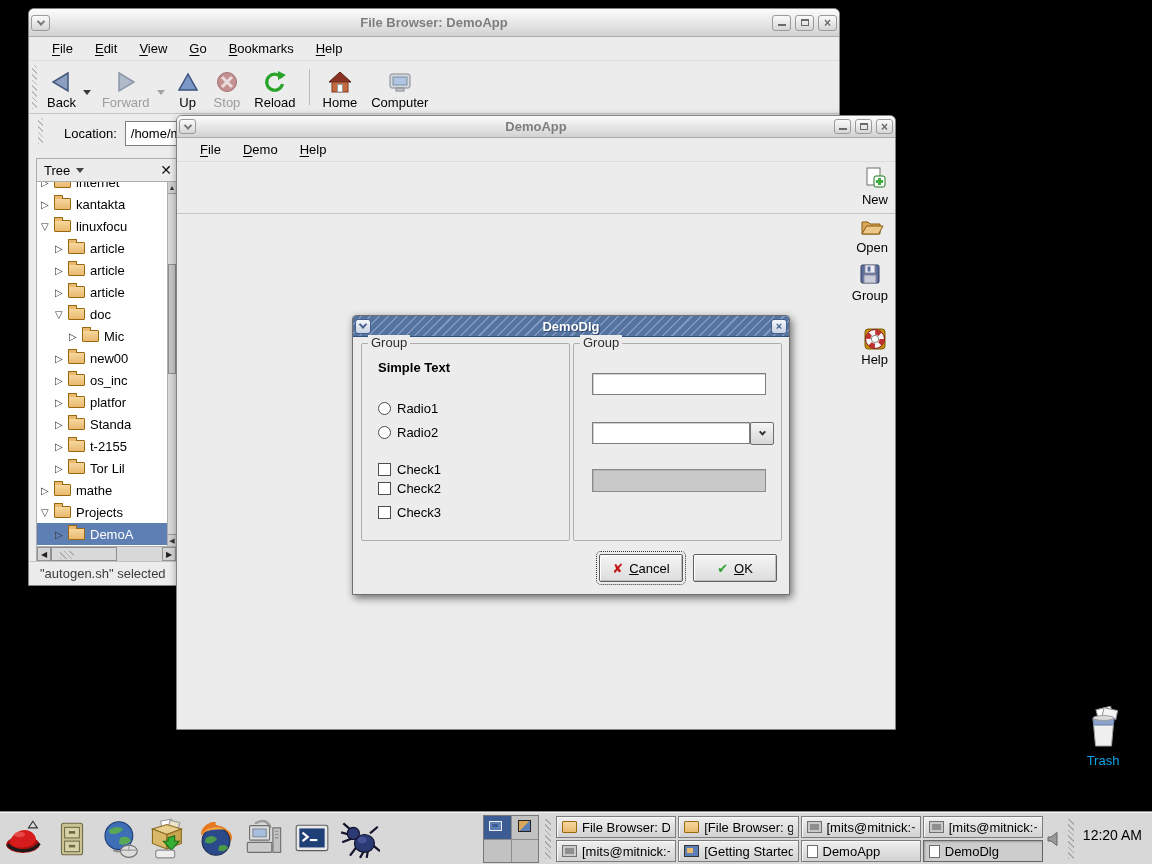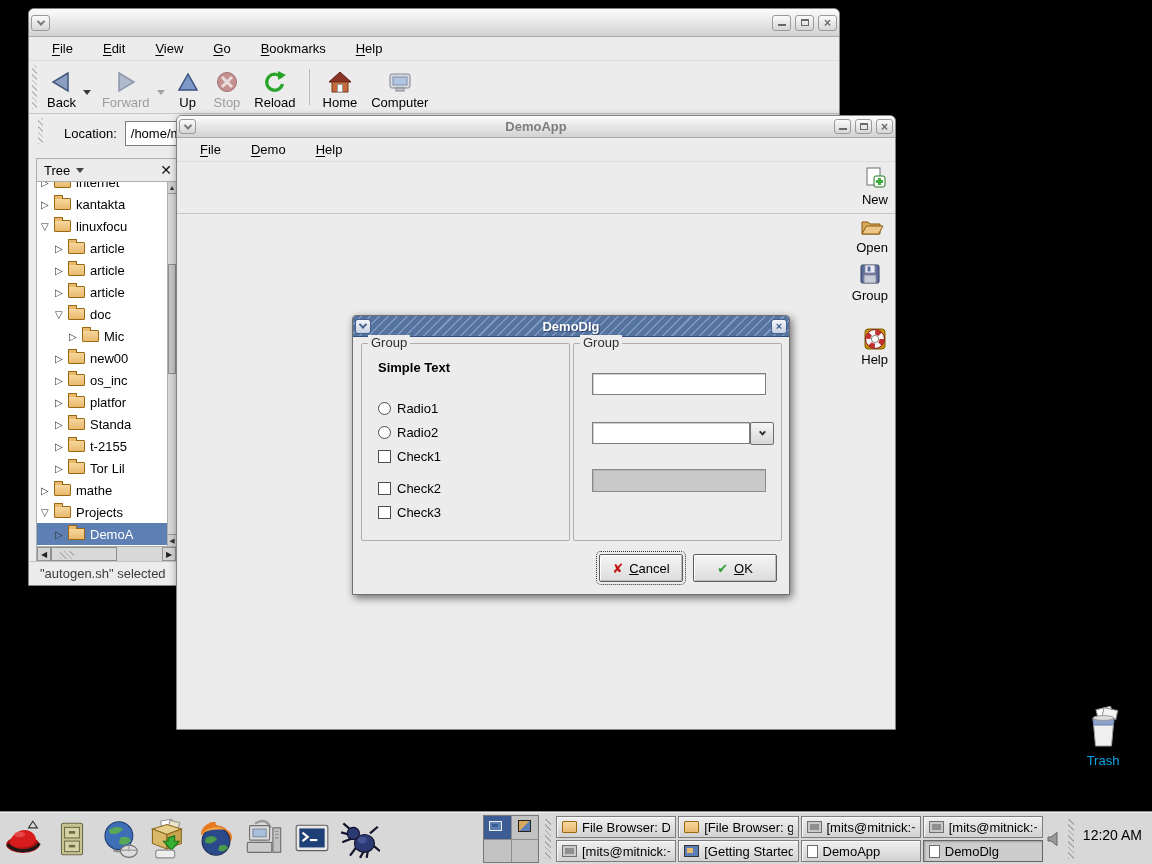--- a/index.html
+++ b/index.html
@@ -170,6 +170,7 @@
       <div class="tb-btn">
           <span class="chev"></span>
         </div>
+      <div class="title">File Browser: DemoApp</div>
       <div style="margin-left:auto;display:flex;">
         <div class="tb-btn">
             <span class="glyph-min"></span>

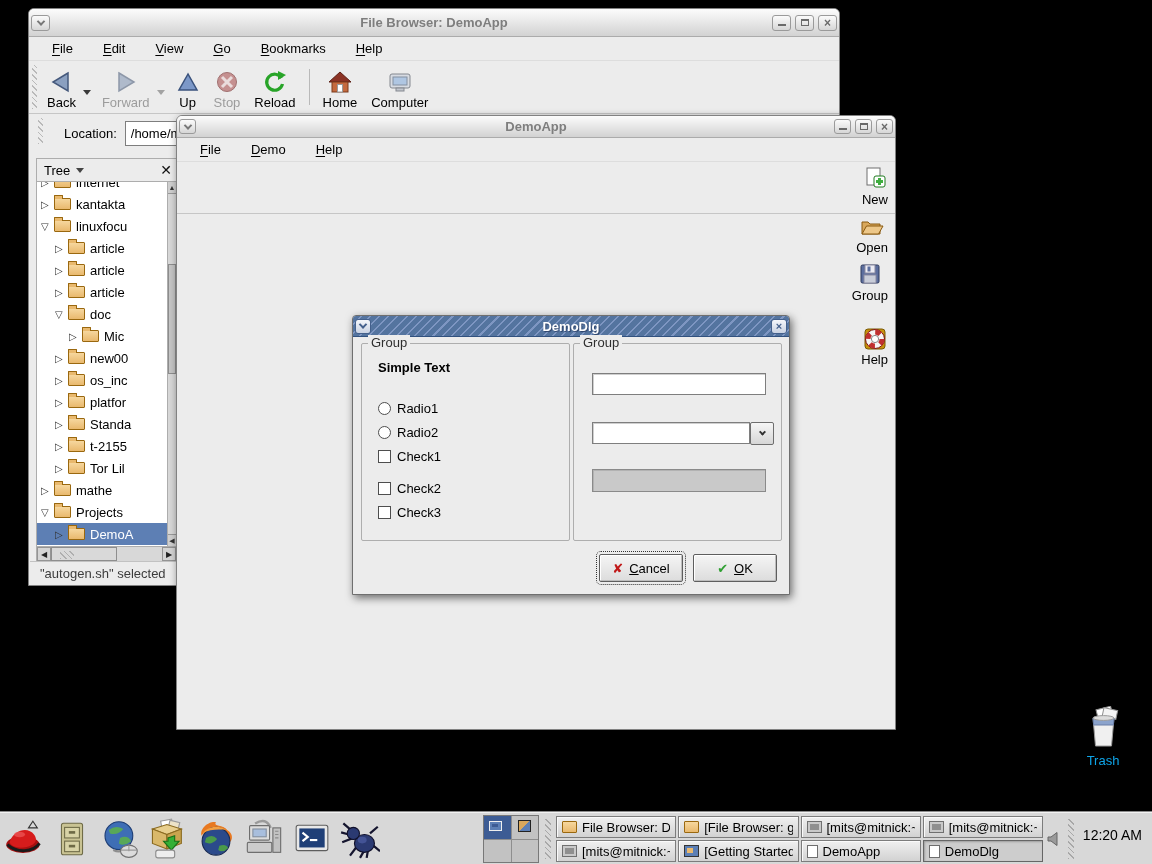--- a/index.html
+++ b/index.html
@@ -30,7 +30,7 @@
   .glyph-min { width:8px; height:2px; background:#6A6A6A; margin-top:5px; }
   .glyph-max { width:8px; height:7px; border:1px solid #6A6A6A; border-top-width:2px; }
   .glyph-close { font-weight:bold; font-size:12px; color:#6A6A6A; }
-  .menubar { display:flex; align-items:center; height:24px; padding-left:14px; gap:12px; border-bottom:1px solid #DDD; }
+  .menubar { display:flex; align-items:center; height:24px; padding-left:14px; gap:4px; border-bottom:1px solid #DDD; }
   .menu-item { padding:3px 9px; cursor:default; }
   .menu-item u { text-underline-offset:2px; }
   .grip { width:5px; align-self:stretch; margin:4px 3px; background:repeating-linear-gradient(45deg,#B9B9B9 0 1px,transparent 1px 4px); }

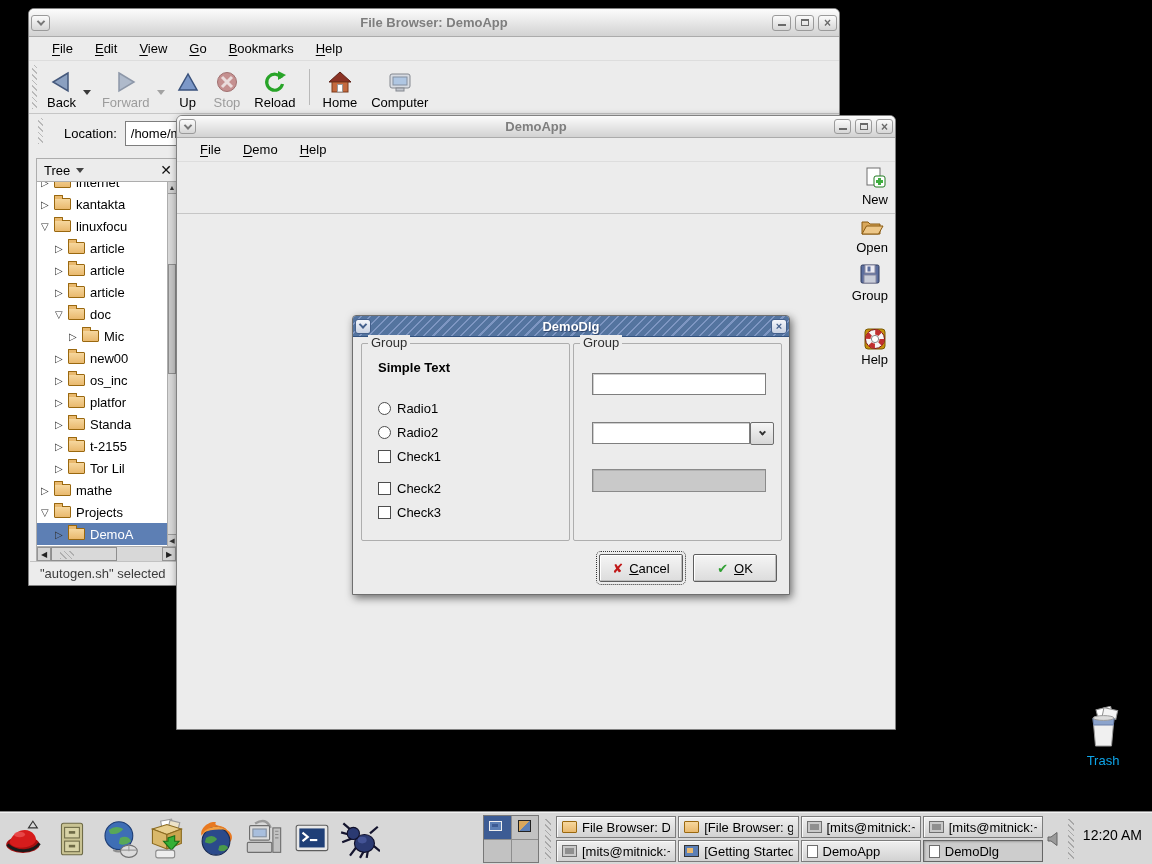--- a/index.html
+++ b/index.html
@@ -478,7 +478,7 @@
         </div>
       <div id="check-list">
 
-      <div class="choice-row checked" style="top: 104px;">
+      <div class="choice-row checked" style="top: 117px;">
             <span class="checkbox"></span>
             <span>Check1</span>
           </div>

